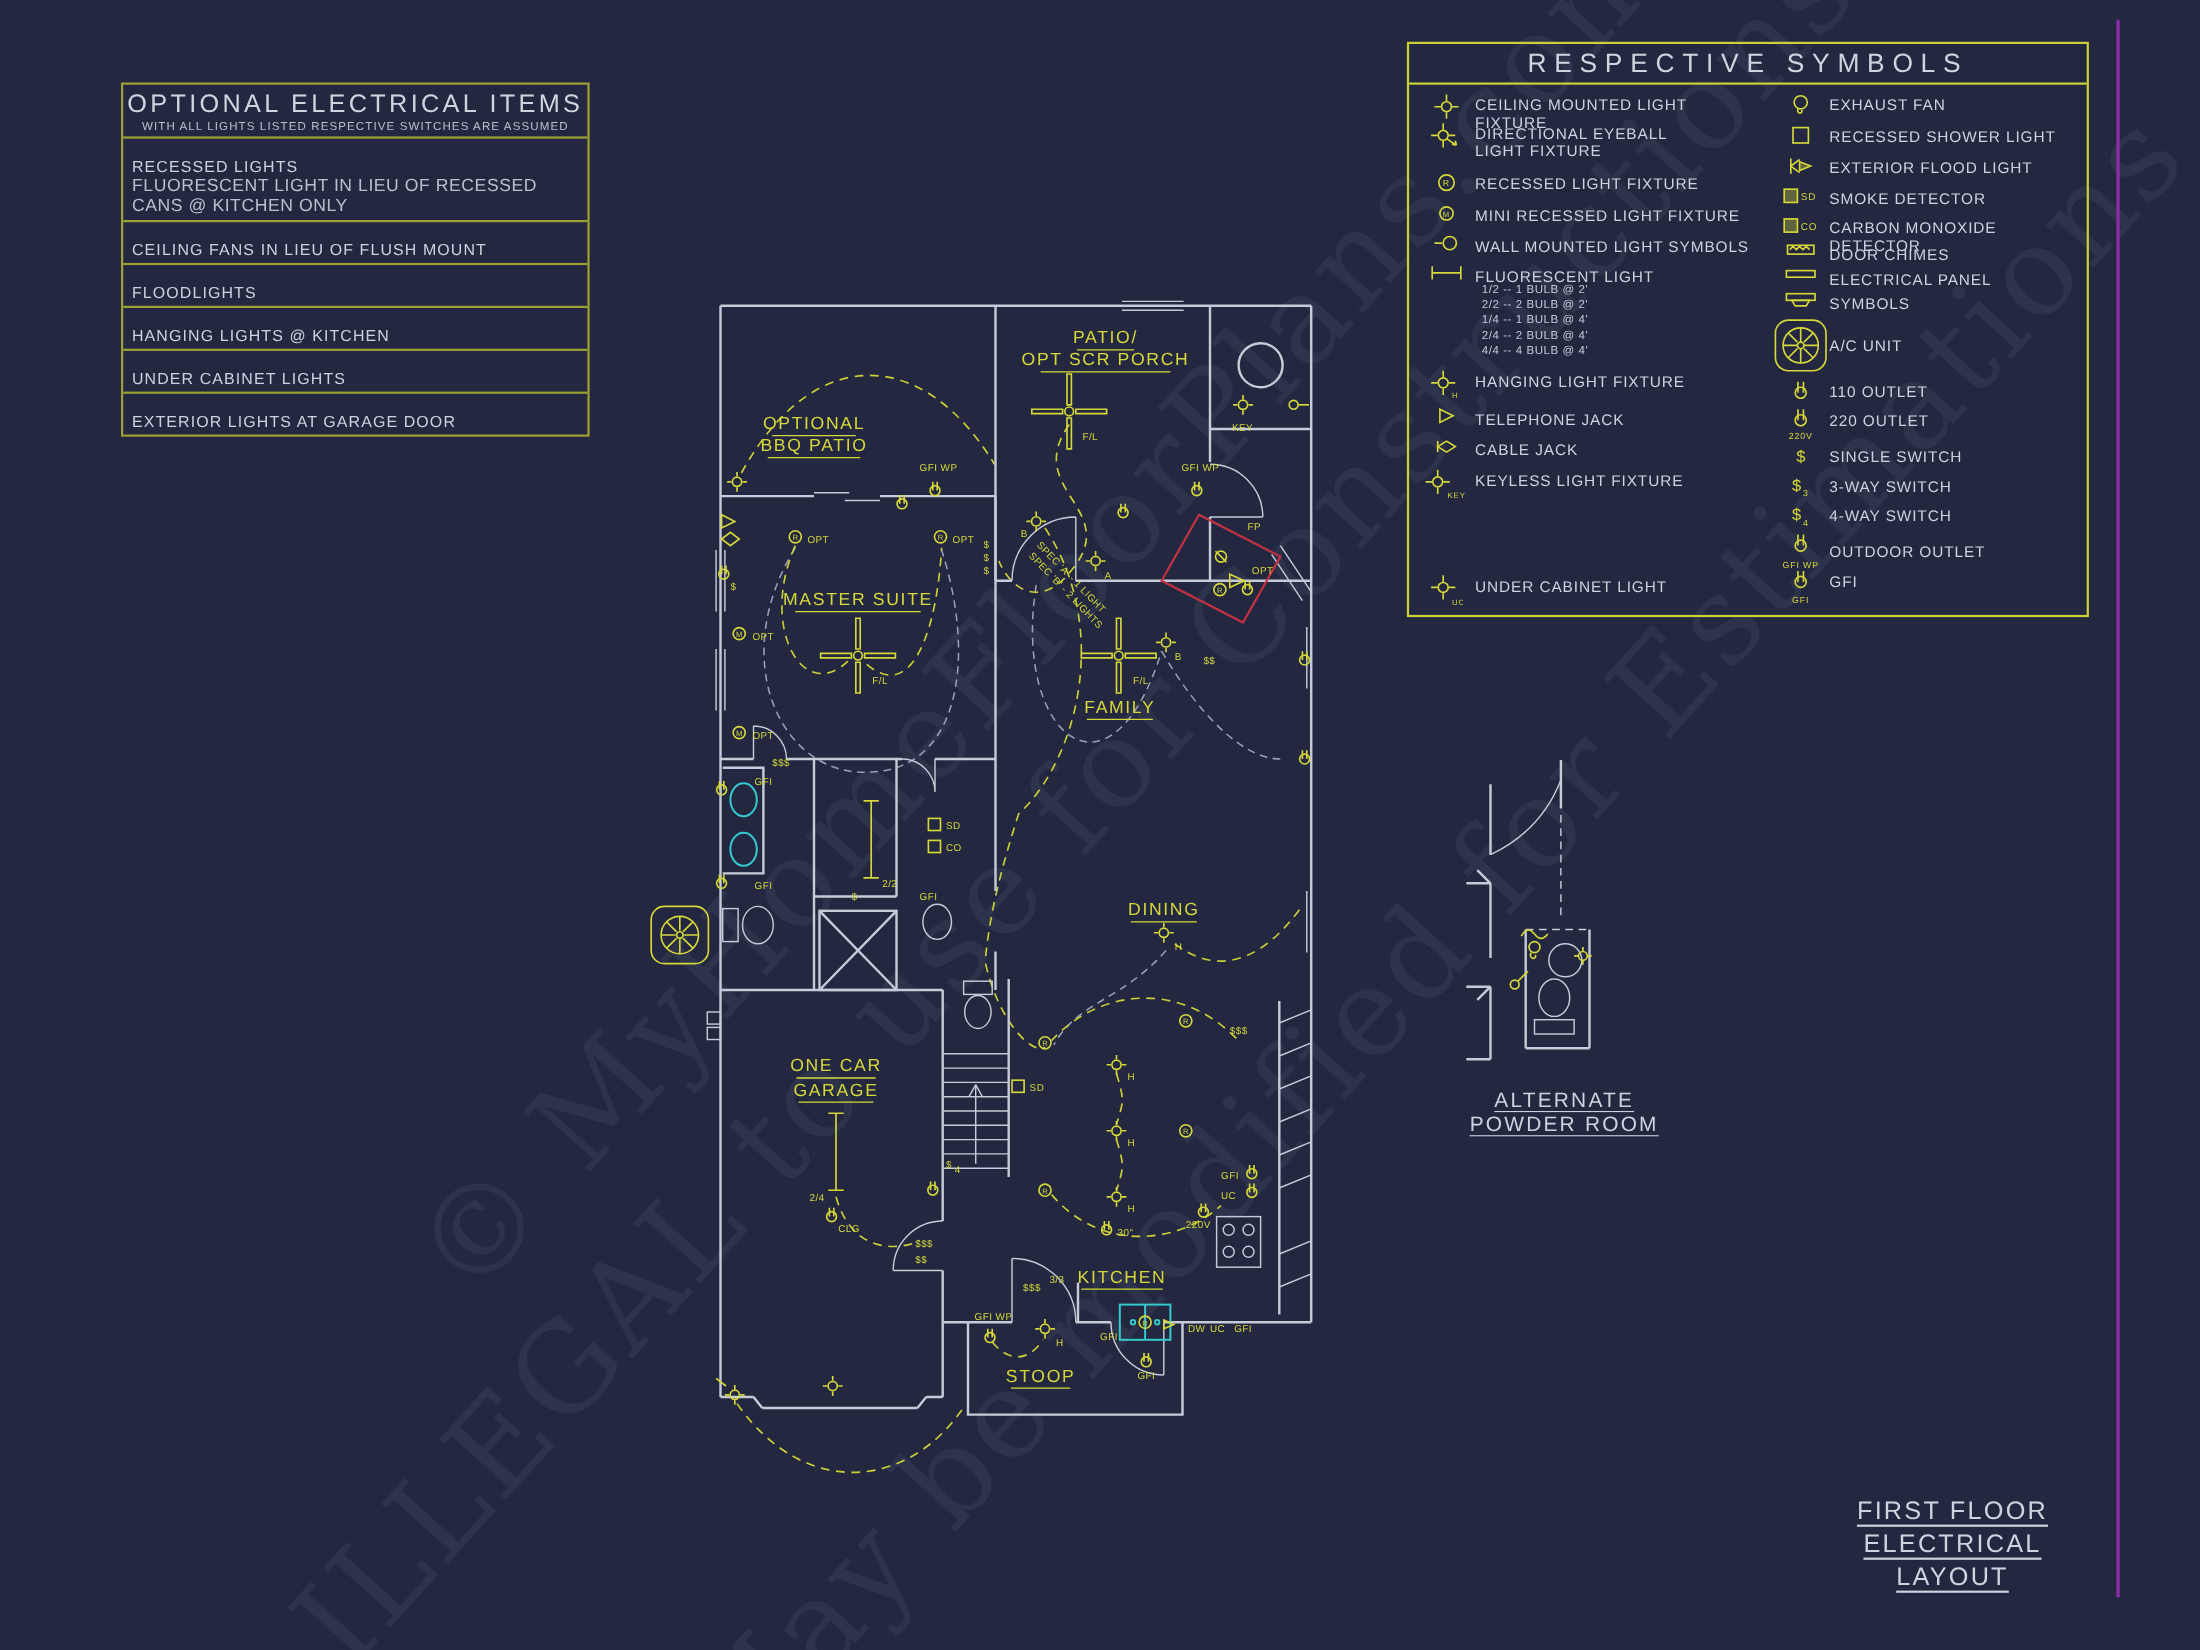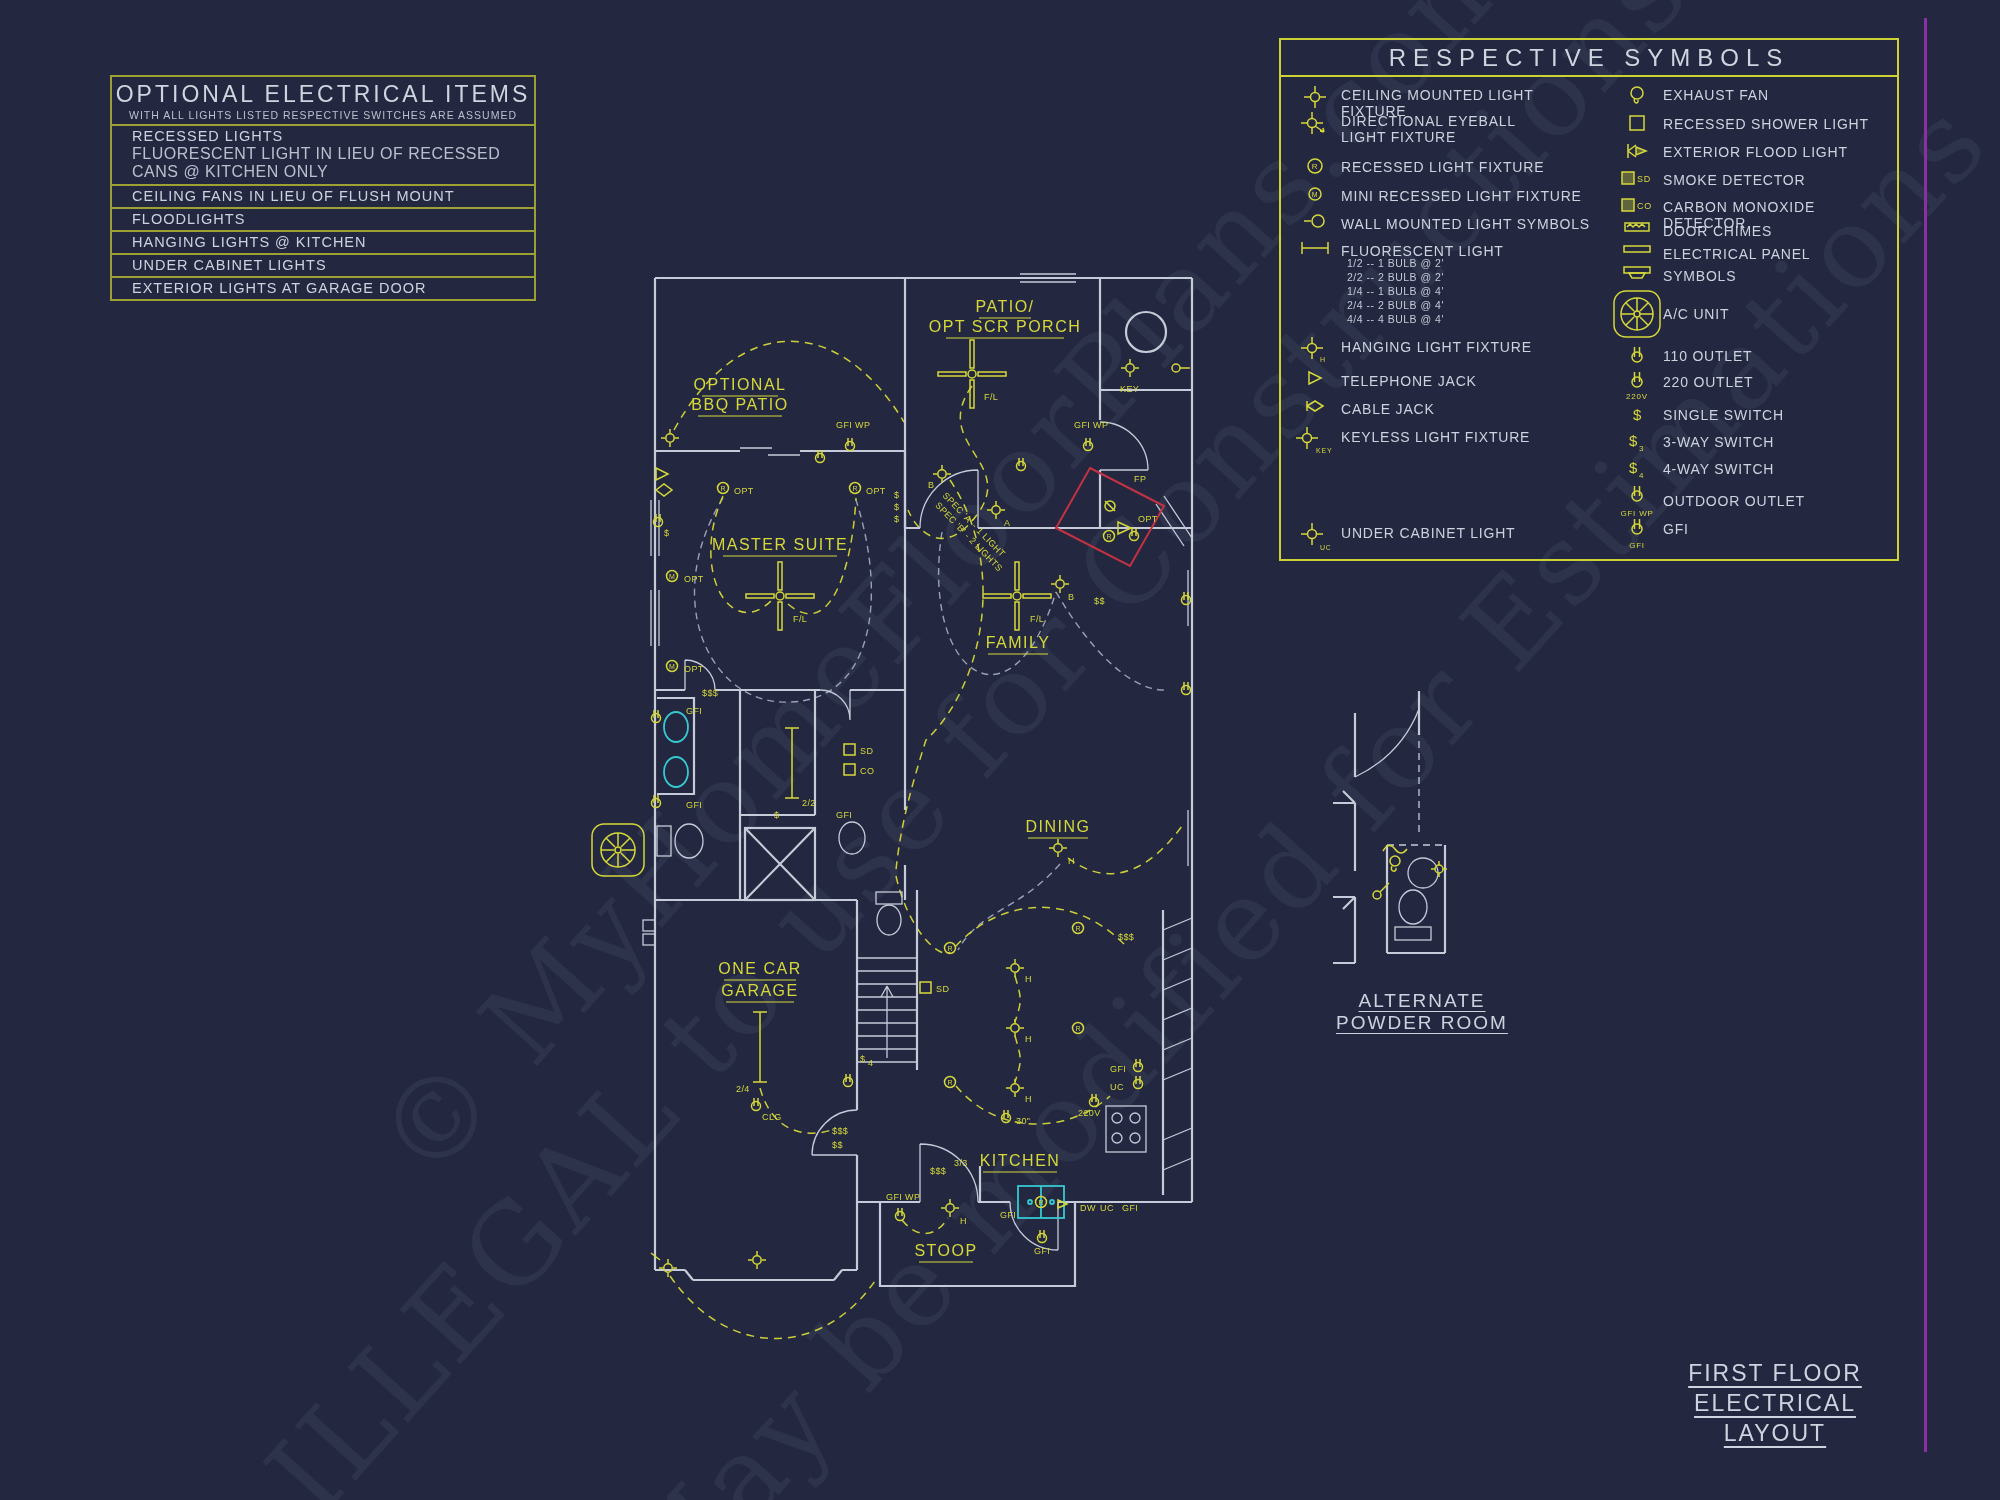--- a/index.html
+++ b/index.html
@@ -14,7 +14,7 @@
   .opt-head{border-bottom:2px solid #9da032;text-align:center;padding:4px 2px 3px;}
   .opt-title{font-size:23px;letter-spacing:3px;color:#cfd5df;}
   .opt-sub{font-size:10.5px;letter-spacing:1px;color:#b9c0cd;margin-top:1px;}
-  .opt-row{border-bottom:2px solid #9da032;padding:2px 20px 3px;}
+  .opt-row{border-bottom:2px solid #9da032;padding:2px 8px 3px;margin-top:16px;}
   .opt-row:last-child{border-bottom:none;}
   .opt-label{font-size:14.5px;letter-spacing:1px;color:#ccd3df;}
   .opt-note{font-size:16px;letter-spacing:.5px;color:#b9c0cd;margin-top:1px;}

